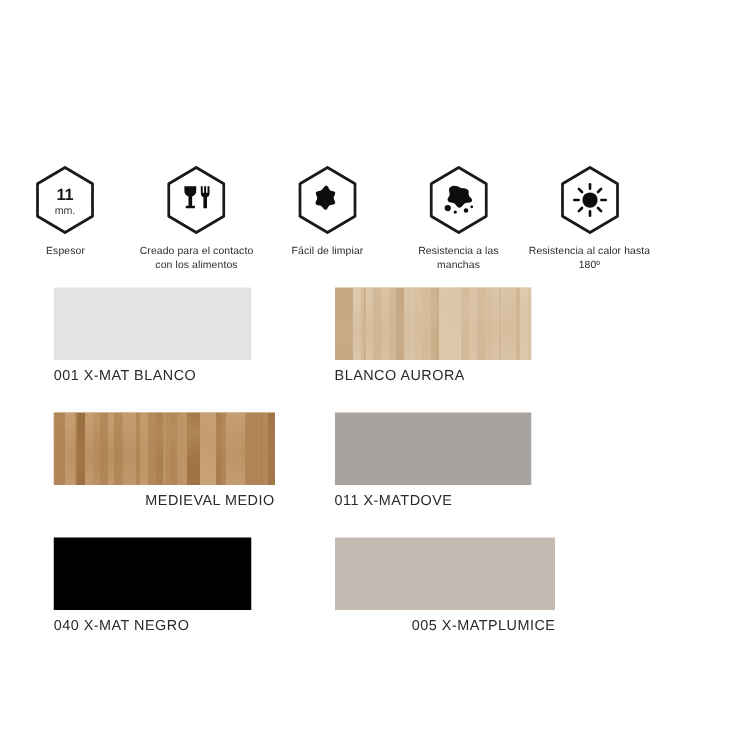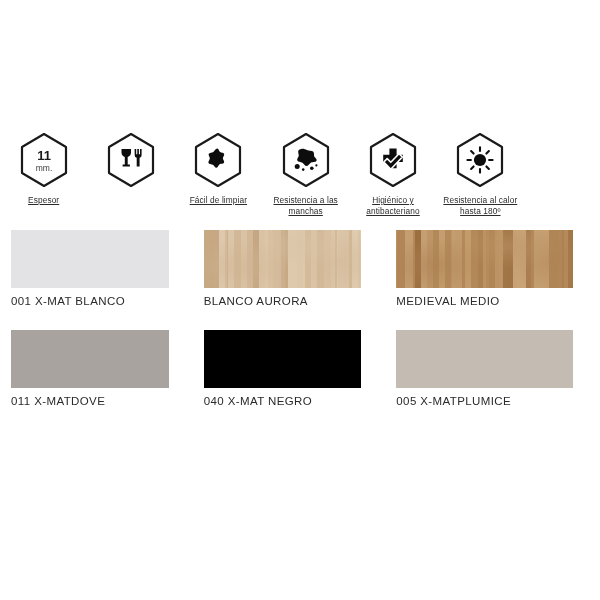--- a/index.html
+++ b/index.html
@@ -58,7 +58,6 @@
     color: #2b2b2b;
     letter-spacing: 0.1px;
     font-weight: 400;
-    text-decoration: underline;
   }
   .thick-num {
     font-size: 13px;

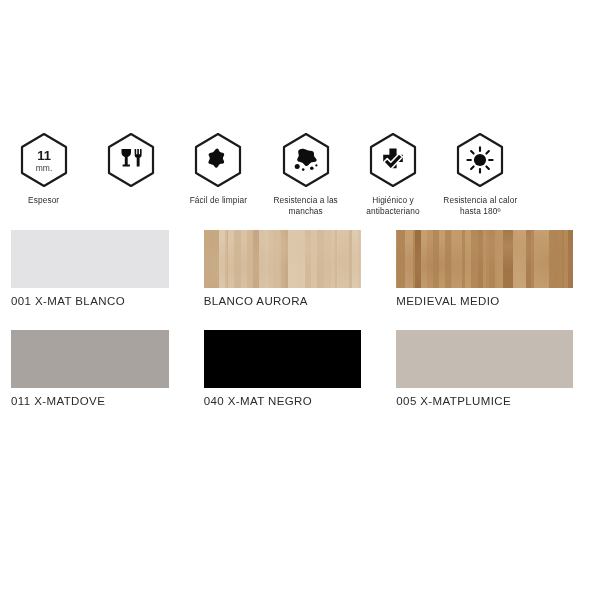--- a/index.html
+++ b/index.html
@@ -142,6 +142,7 @@
           </g>
         </svg>
       </div>
+      <div class="feature-label">Creado para el contacto con los alimentos</div>
     </div>
 
     <div class="feature">

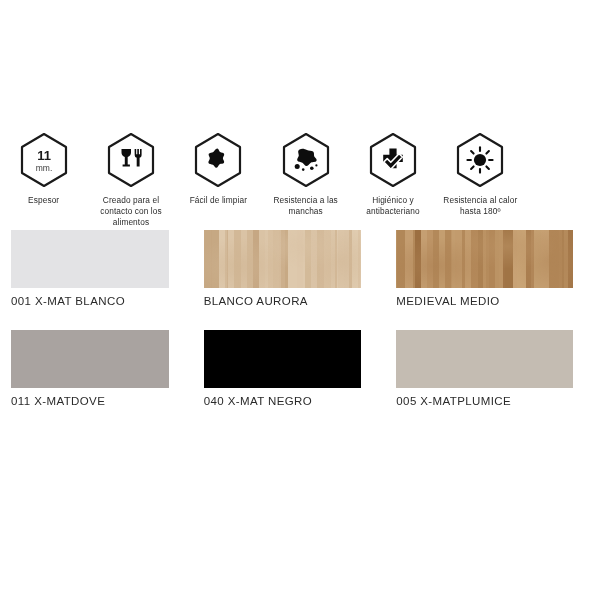--- a/index.html
+++ b/index.html
@@ -180,20 +180,6 @@
       <div class="feature-label">Resistencia a las manchas</div>
     </div>
 
-    <div class="feature">
-      <div class="hexwrap">
-        <svg width="52" height="56" viewBox="0 0 52 56" aria-hidden="true">
-          <polygon points="26,2 48,15 48,41 26,54 4,41 4,15" fill="none" stroke="#1a1a1a" stroke-width="2.2" stroke-linejoin="round"></polygon>
-          <g fill="#0d0d0d">
-
-            <path d="M22.4 16.6 h7.2 v6.2 h6.2 v7.2 h-6.2 v6.2 h-7.2 v-6.2 h-6.2 v-7.2 h6.2 z"></path>
-
-            <path d="M20.2 26.6 l3.6 3.7 l8.2 -8.6 l3.4 3.3 l-11.6 12.2 l-7 -7.2 z" fill="#0d0d0d" stroke="#ffffff" stroke-width="1.6" stroke-linejoin="round"></path>
-          </g>
-        </svg>
-      </div>
-      <div class="feature-label">Higiénico y antibacteriano</div>
-    </div>
 
     <div class="feature">
       <div class="hexwrap">

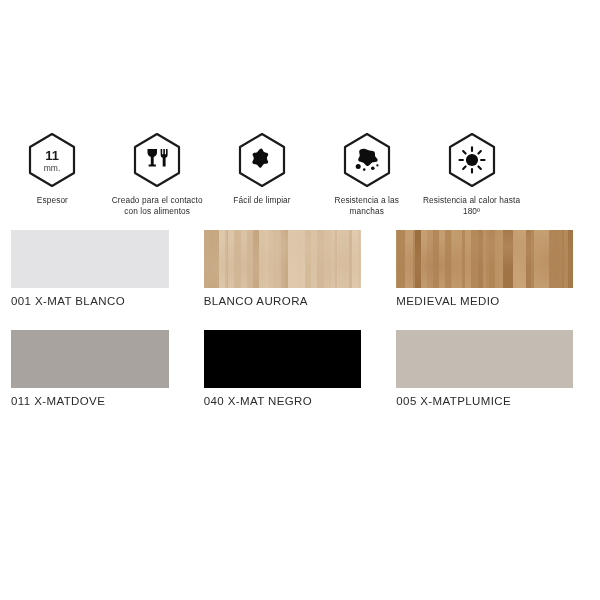--- a/index.html
+++ b/index.html
@@ -85,6 +85,7 @@
     box-sizing: border-box;
     padding-right: 35px;
     margin-bottom: 23px;
+    margin-left: 32px;
   }
   .swatch-cell:last-child,
   .swatch-cell.edge {

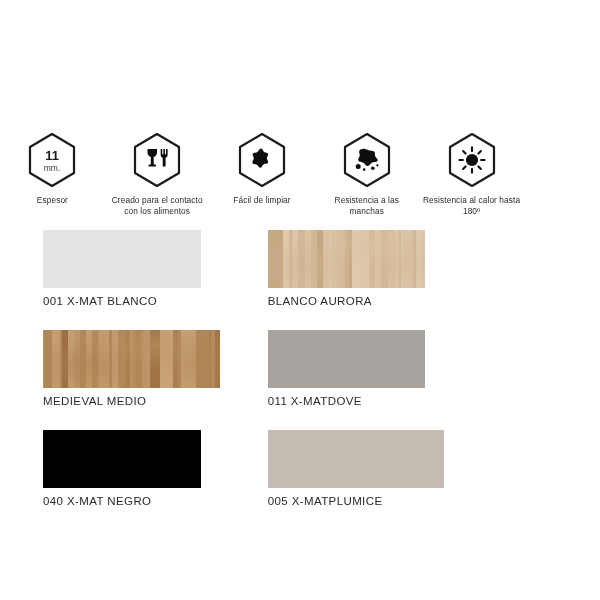--- a/index.html
+++ b/index.html
@@ -90,6 +90,7 @@
   .swatch-cell:last-child,
   .swatch-cell.edge {
     padding-right: 16px;
+    text-align: right;
   }
   .swatch {
     width: 100%;

